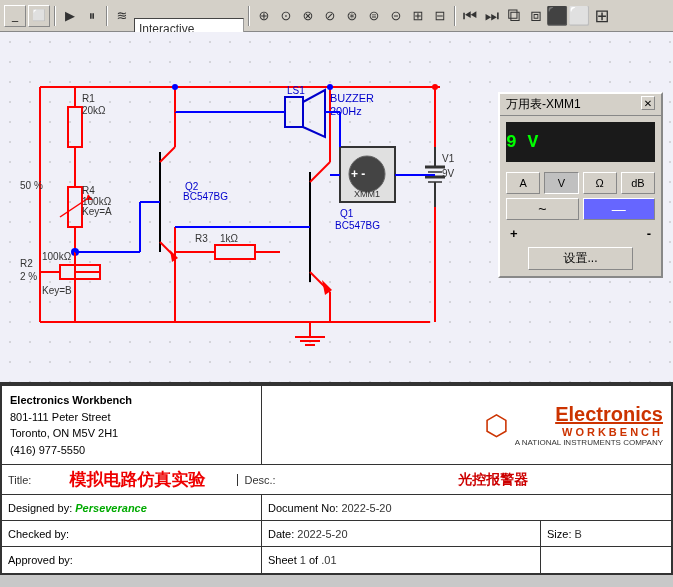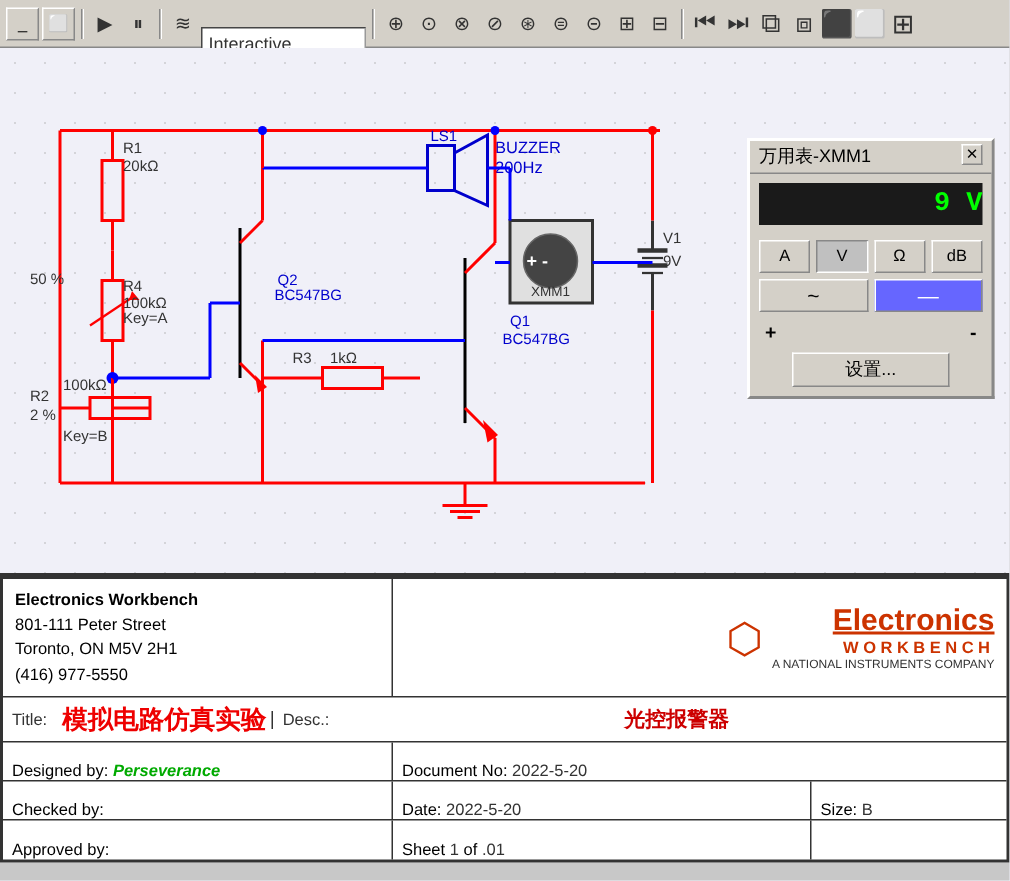--- a/index.html
+++ b/index.html
@@ -87,8 +87,8 @@
     .multimeter-display {
       background: #1a1a1a;
       margin: 6px;
-      height: 28px;
-      display: flex; align-items: center; justify-content: flex-end;
+      height: 40px;
+      display: flex; align-items: center; justify-content: flex-start;
       font-size: 18px; font-weight: bold; color: #00ff00;
       font-family: 'Courier New', monospace;
     }

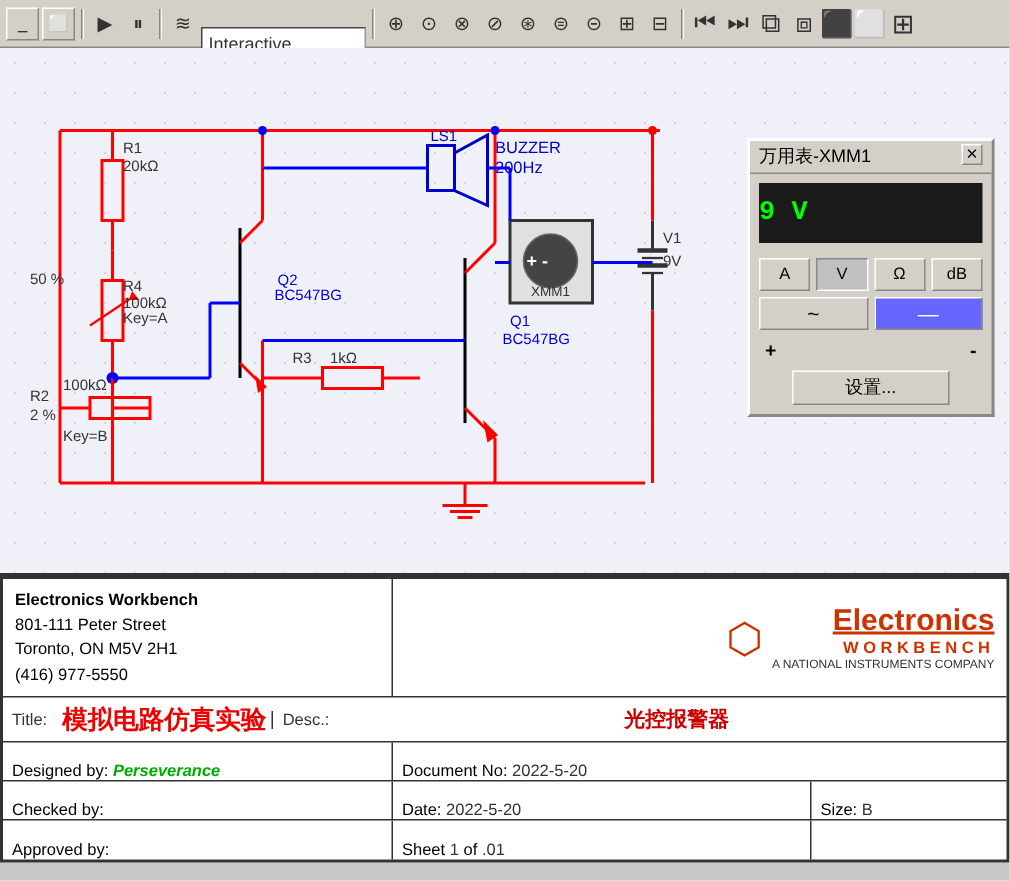--- a/index.html
+++ b/index.html
@@ -202,6 +202,7 @@
       border-bottom: 1px solid #333;
       height: 30px;
       align-items: center;
+      gap: 28px;
     }
     .title-label {
       font-size: 11px; padding: 0 6px; color: #333;

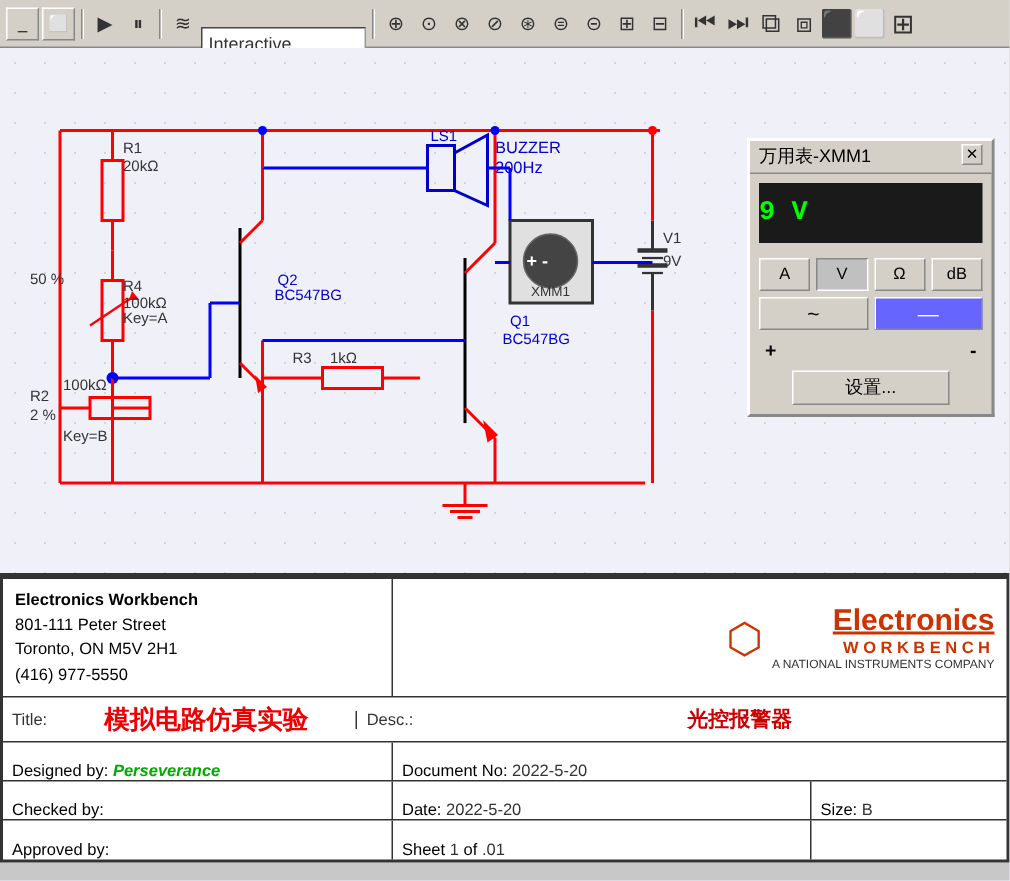--- a/index.html
+++ b/index.html
@@ -233,7 +233,7 @@
       font-size: 11px;
       border-right: 1px solid #333;
       height: 100%;
-      display: flex; align-items: flex-end;
+      display: flex; align-items: center;
     }
     .info-cell:last-child { border-right: none; }
     .info-cell .val { color: #00aa00; font-style: italic; font-weight: bold; }

